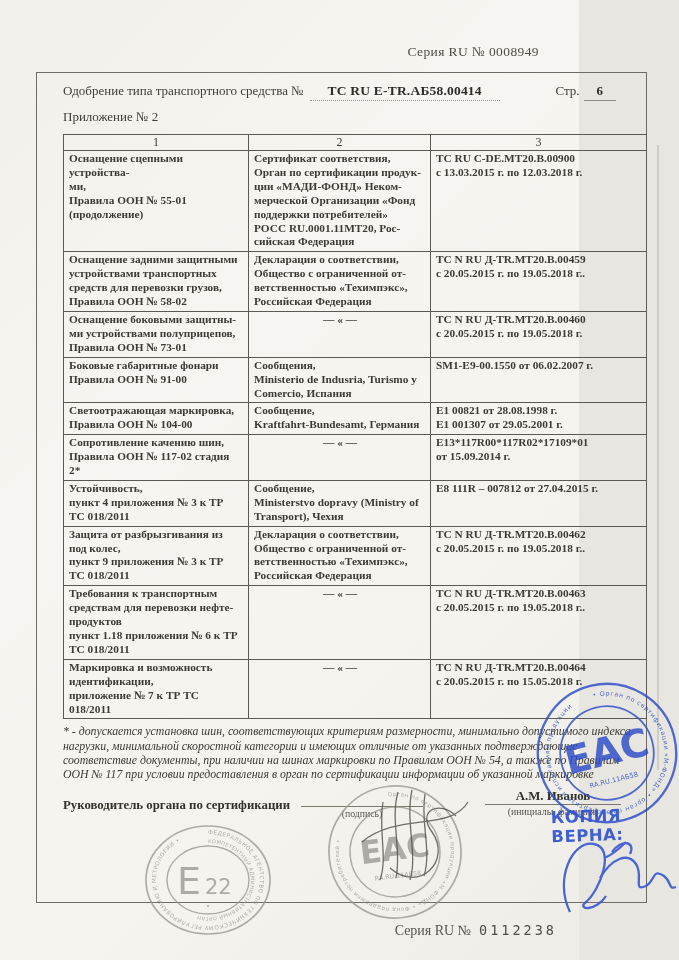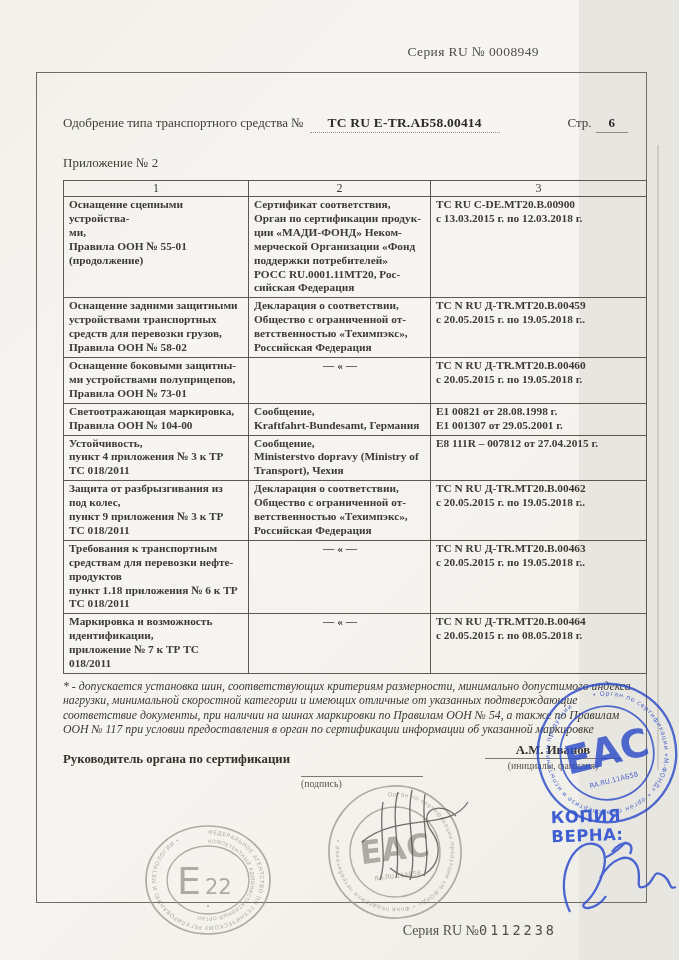--- a/index.html
+++ b/index.html
@@ -24,7 +24,7 @@
     box-sizing:border-box;
     padding:10px 2px 0 26px;
   }
-  .title-row{position:relative;font-size:13px;margin-bottom:4px;white-space:nowrap;margin-top:32px;}
+  .title-row{position:relative;font-size:13px;margin-bottom:4px;white-space:nowrap;}
   .approval-num{
     display:inline-block;font-weight:bold;font-size:13.5px;color:#2e2c28;
     border-bottom:1.6px dotted #97948a;padding:0 18px 1px;margin-left:6px;

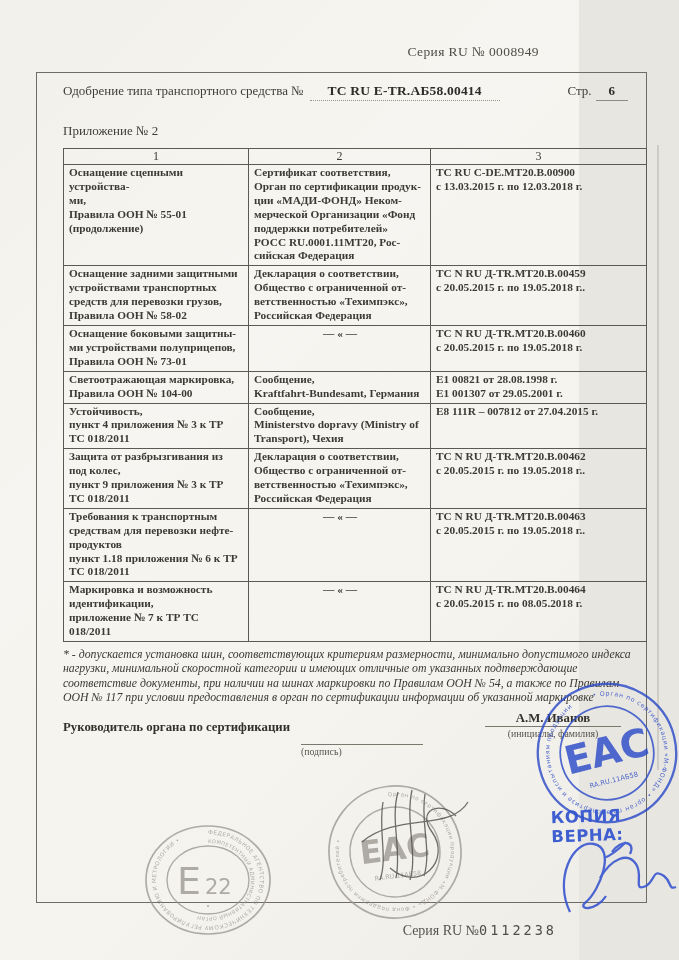--- a/index.html
+++ b/index.html
@@ -30,7 +30,7 @@
     border-bottom:1.6px dotted #97948a;padding:0 18px 1px;margin-left:6px;
     letter-spacing:.2px;
   }
-  .page-block{position:absolute;right:16px;top:0;}
+  .page-block{position:absolute;right:28px;top:0;}
   .page-num{
     display:inline-block;font-weight:bold;color:#2e2c28;
     border-bottom:1.3px solid #8f8c82;padding:0 13px 1px;margin-left:4px;

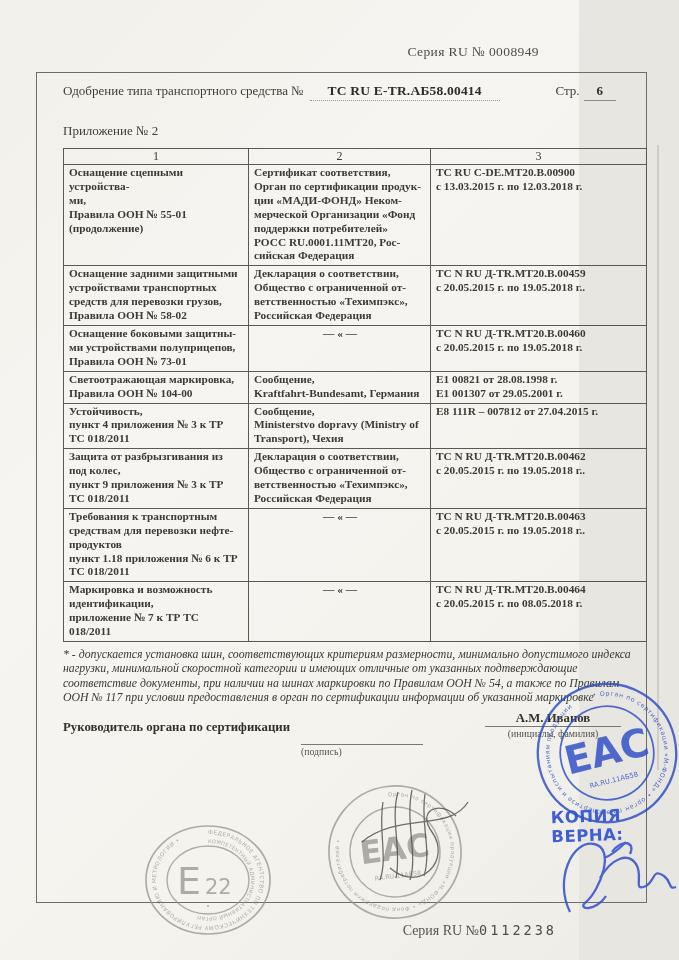--- a/index.html
+++ b/index.html
@@ -35,7 +35,7 @@
     display:inline-block;font-weight:bold;color:#2e2c28;
     border-bottom:1.3px solid #8f8c82;padding:0 13px 1px;margin-left:4px;
   }
-  .annex{font-size:13px;margin:22px 0 9px;}
+  .annex{font-size:13px;margin:8px 0 9px;}
   table.doc-table{
     border-collapse:collapse;table-layout:fixed;width:583px;
     font-size:11.3px;line-height:13.9px;color:#3c3a34;

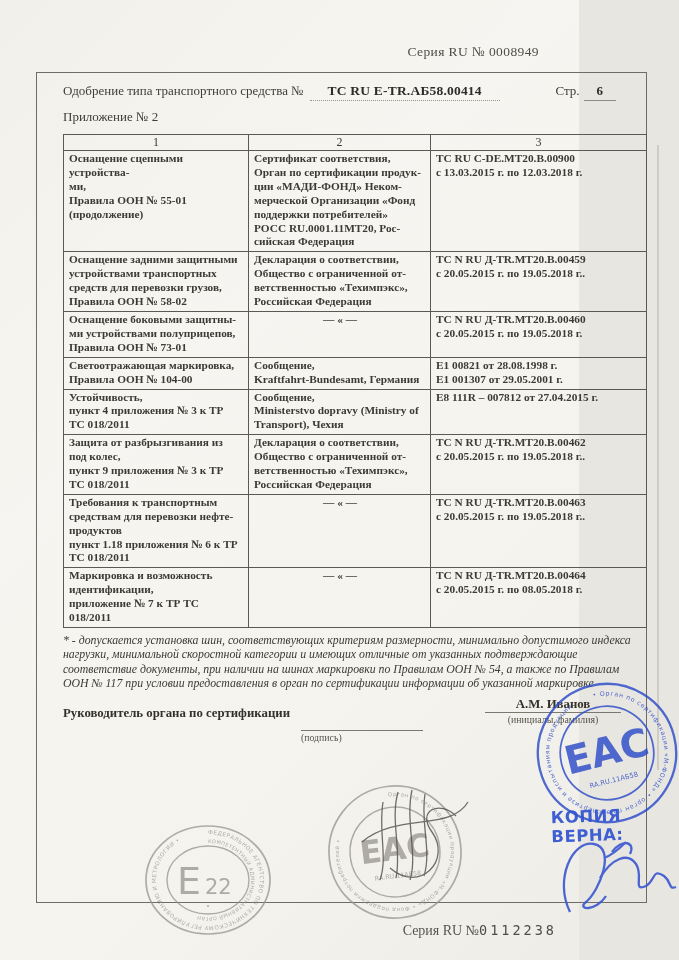--- a/index.html
+++ b/index.html
@@ -150,6 +150,14 @@
           <td class="ditto">— « —</td>
           <td>ТС N RU Д-TR.МТ20.В.00460
 с 20.05.2015 г. по 19.05.2018 г.</td>
+        </tr>
+        <tr>
+          <td>Боковые габаритные фонари
+Правила ООН № 91-00</td>
+          <td>Сообщения,
+Ministerio de Indusria, Turismo y
+Comercio, Испания</td>
+          <td>SM1-E9-00.1550 от 06.02.2007 г.</td>
         </tr>
         <tr>
           <td>Светоотражающая маркировка,

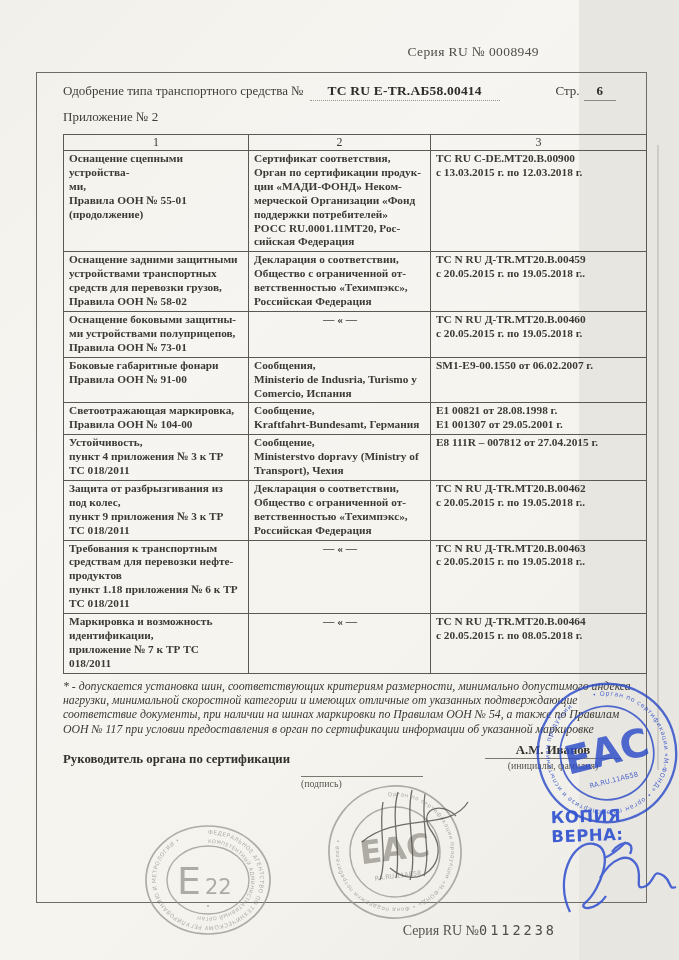--- a/index.html
+++ b/index.html
@@ -166,6 +166,14 @@
 Kraftfahrt-Bundesamt, Германия</td>
           <td>Е1 00821 от 28.08.1998 г.
 Е1 001307 от 29.05.2001 г.</td>
+        </tr>
+        <tr>
+          <td>Сопротивление качению шин,
+Правила ООН № 117-02 стадия
+2*</td>
+          <td class="ditto">— « —</td>
+          <td>E13*117R00*117R02*17109*01
+от 15.09.2014 г.</td>
         </tr>
         <tr>
           <td>Устойчивость,

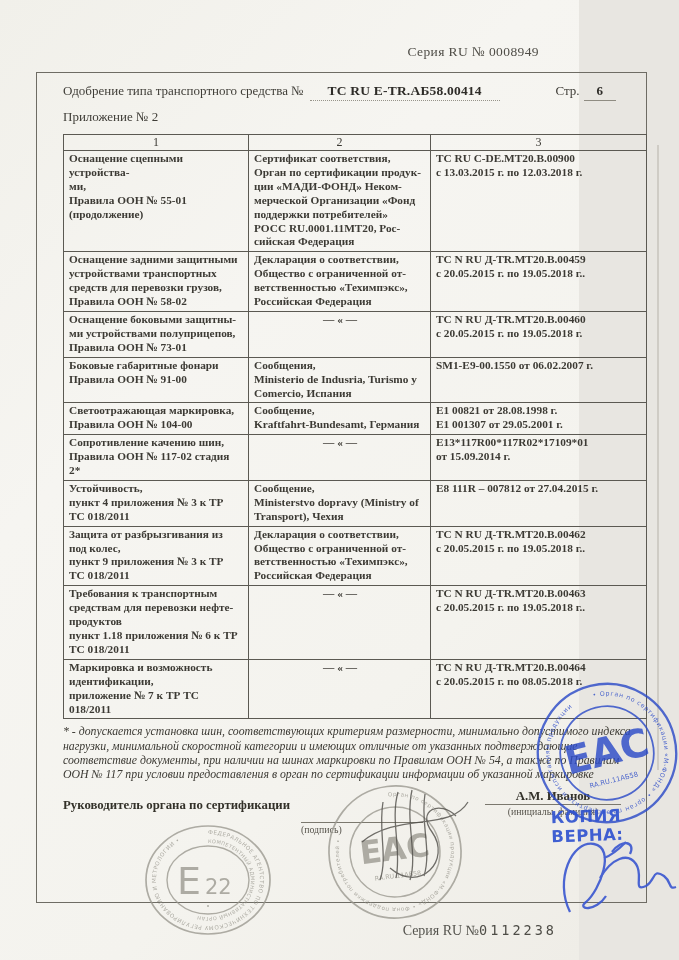--- a/index.html
+++ b/index.html
@@ -213,7 +213,7 @@
 018/2011</td>
           <td class="ditto">— « —</td>
           <td>ТС N RU Д-TR.МТ20.В.00464
-с 20.05.2015 г. по 08.05.2018 г.</td>
+с 20.05.2015 г. по 15.05.2018 г.</td>
         </tr>
       </tbody>
     </table>

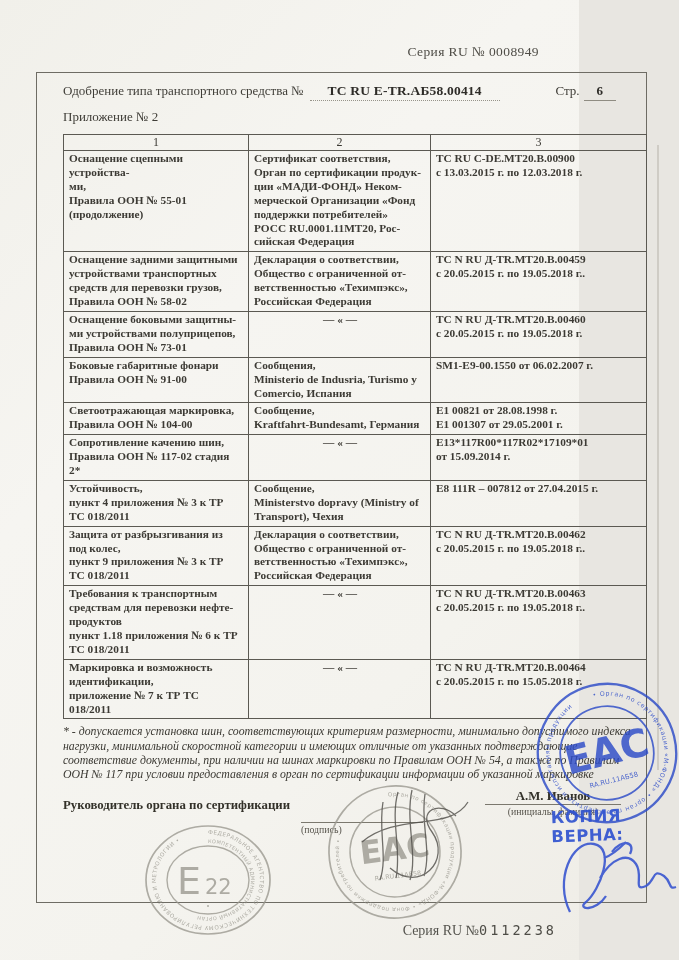--- a/index.html
+++ b/index.html
@@ -57,7 +57,7 @@
   }
   .sig-area{position:relative;height:72px;margin-top:13px;}
   .sig-head{position:absolute;left:0;top:3px;font-weight:bold;font-size:12.8px;color:#333129;}
-  .sig-line-center{position:absolute;left:238px;top:10px;width:122px;text-align:left;margin-top:16px;}
+  .sig-line-center{position:absolute;left:238px;top:10px;width:122px;text-align:center;}
   .sig-line-center .line{border-bottom:1.1px solid #7b786e;height:1px;}
   .sig-cap{font-size:9.8px;color:#56534b;margin-top:1px;}
   .sig-name-block{position:absolute;left:422px;top:-6px;width:136px;text-align:center;}

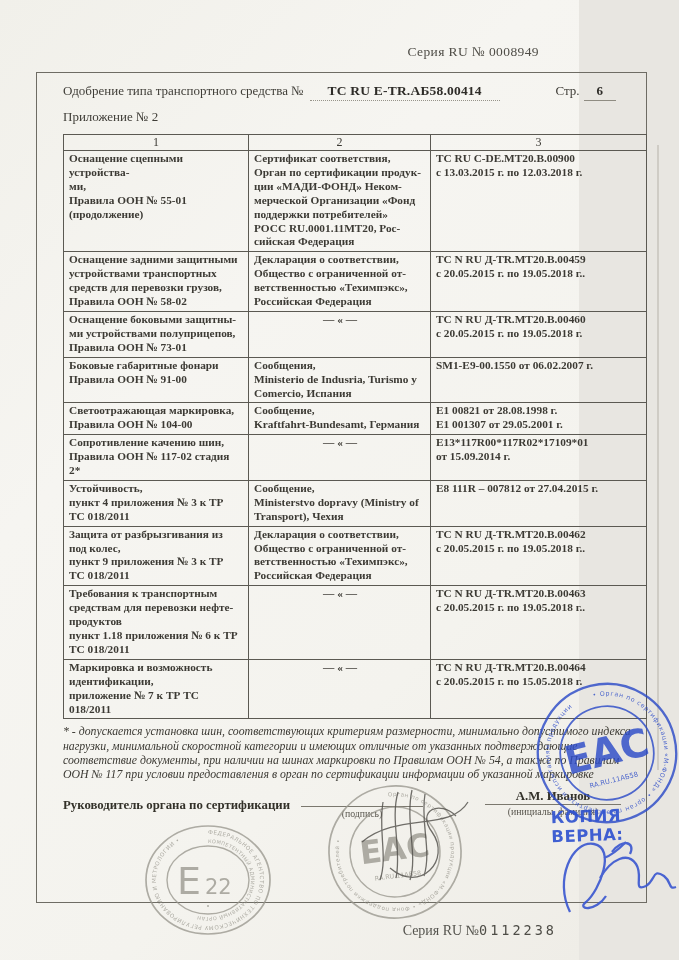--- a/index.html
+++ b/index.html
@@ -68,7 +68,7 @@
   }
   .serial-bottom .digits{
     font-family:"DejaVu Sans Mono", monospace;font-size:13.5px;
-    letter-spacing:3px;color:#4e4d47;
+    letter-spacing:3px;color:#4e4d47;margin-left:8px;
   }
   .edge-line{
     position:absolute;left:657px;top:145px;width:1.5px;height:625px;

